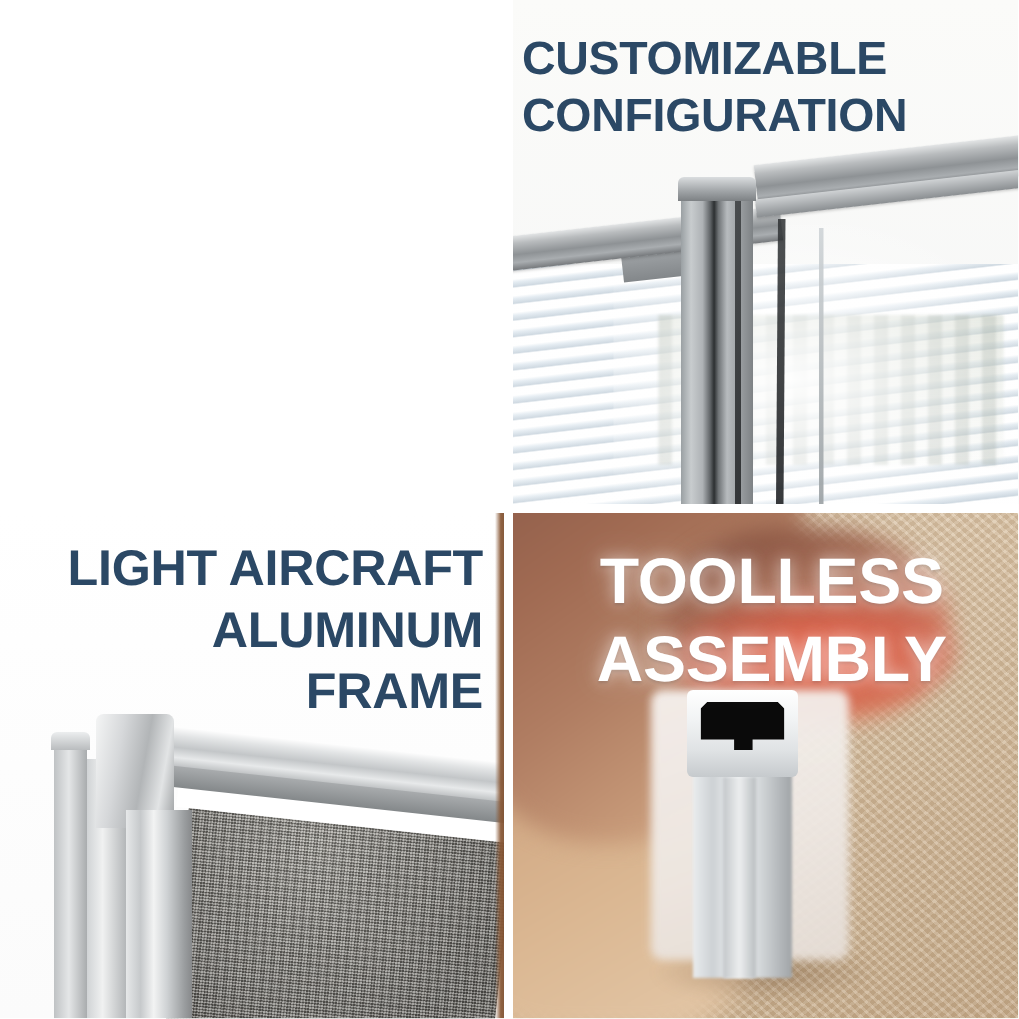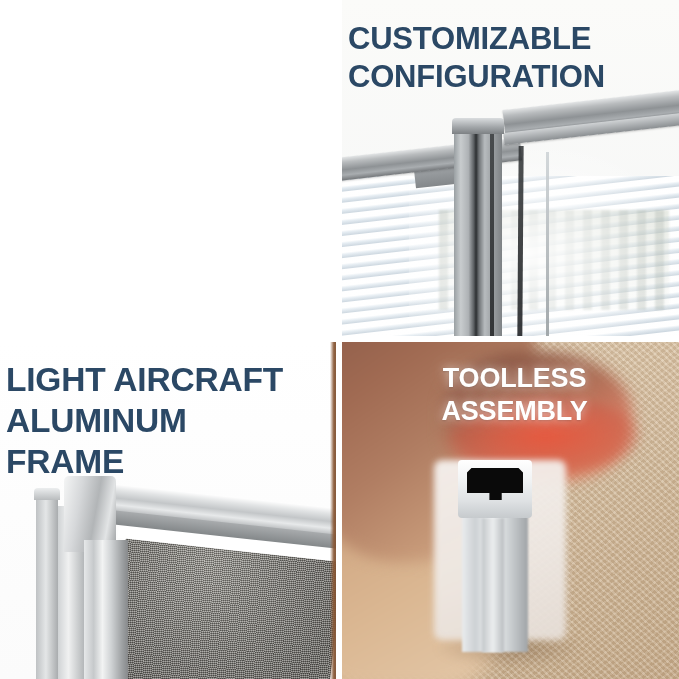--- a/index.html
+++ b/index.html
@@ -40,7 +40,7 @@
   
   #cap-tr{left:6px;right:6px;top:20px;text-align:left;font-size:31px;line-height:1.22;}
   
-  #cap-bl{left:6px;right:14px;top:18px;font-size:33.5px;line-height:1.22;}
+  #cap-bl{left:6px;right:14px;top:18px;text-align:right;font-size:33.5px;line-height:1.22;}
   
   #cap-br{left:18px;right:10px;top:20px;text-align:center;font-size:27px;line-height:1.22;}
 

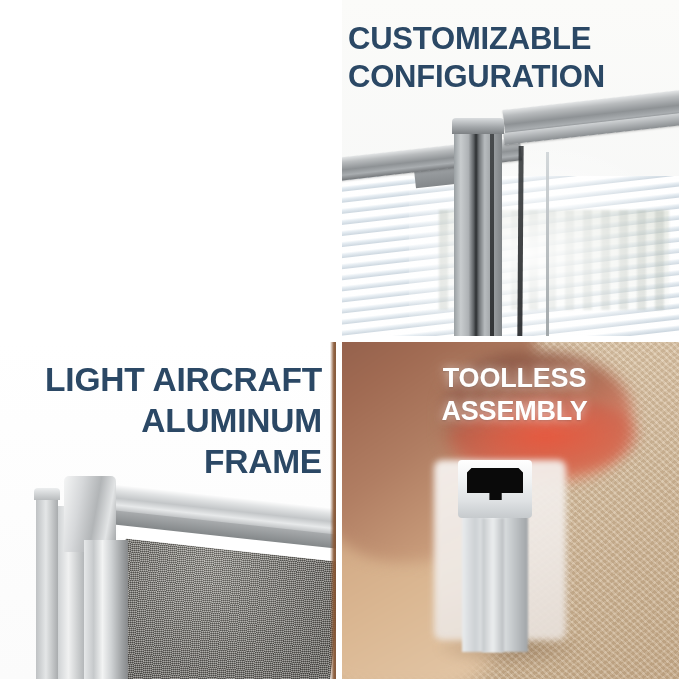--- a/index.html
+++ b/index.html
@@ -42,7 +42,7 @@
   
   #cap-bl{left:6px;right:14px;top:18px;text-align:right;font-size:33.5px;line-height:1.22;}
   
-  #cap-br{left:18px;right:10px;top:20px;text-align:center;font-size:27px;line-height:1.22;}
+  #cap-br{left:18px;right:10px;top:20px;text-align:center;font-size:43px;line-height:1.22;}
 
   
   .tl-ceiling{

